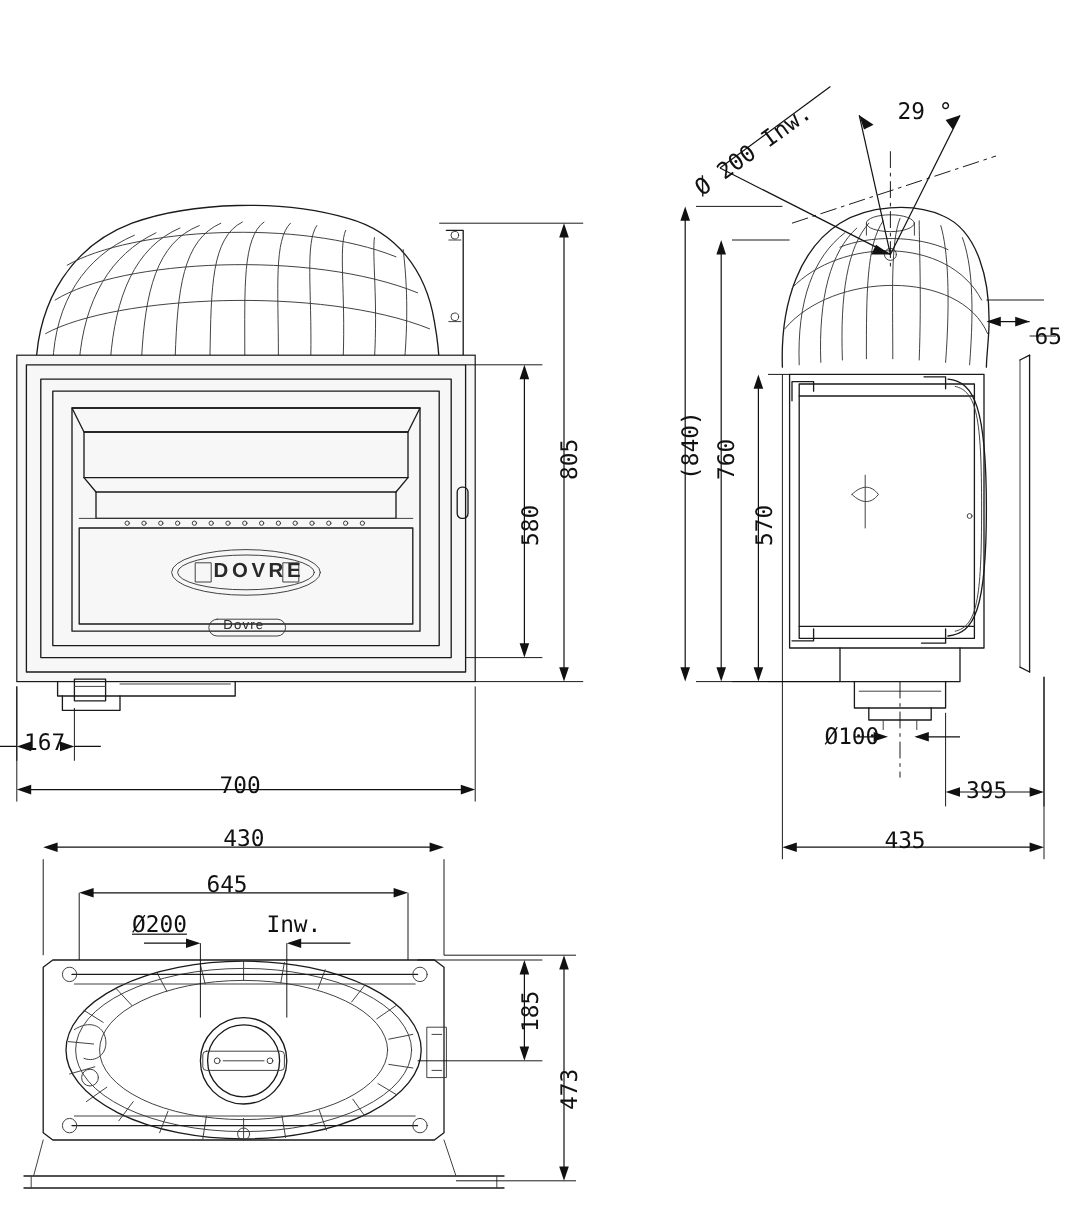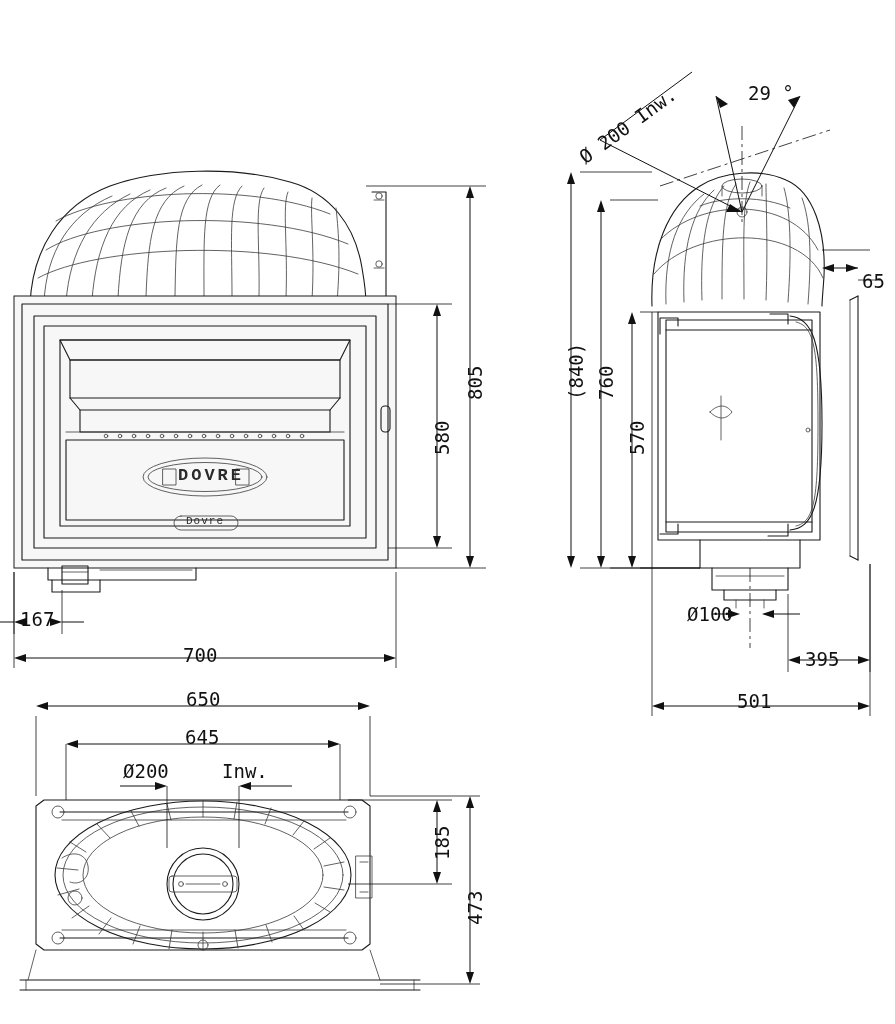--- a/index.html
+++ b/index.html
@@ -38,7 +38,7 @@
   }
   .brandtext {
     position: absolute;
-    font-family: Liberation Mono, monospace;
+    font-family: Liberation Sans, sans-serif;
     color: #2a2a2a;
     white-space: nowrap;
   }

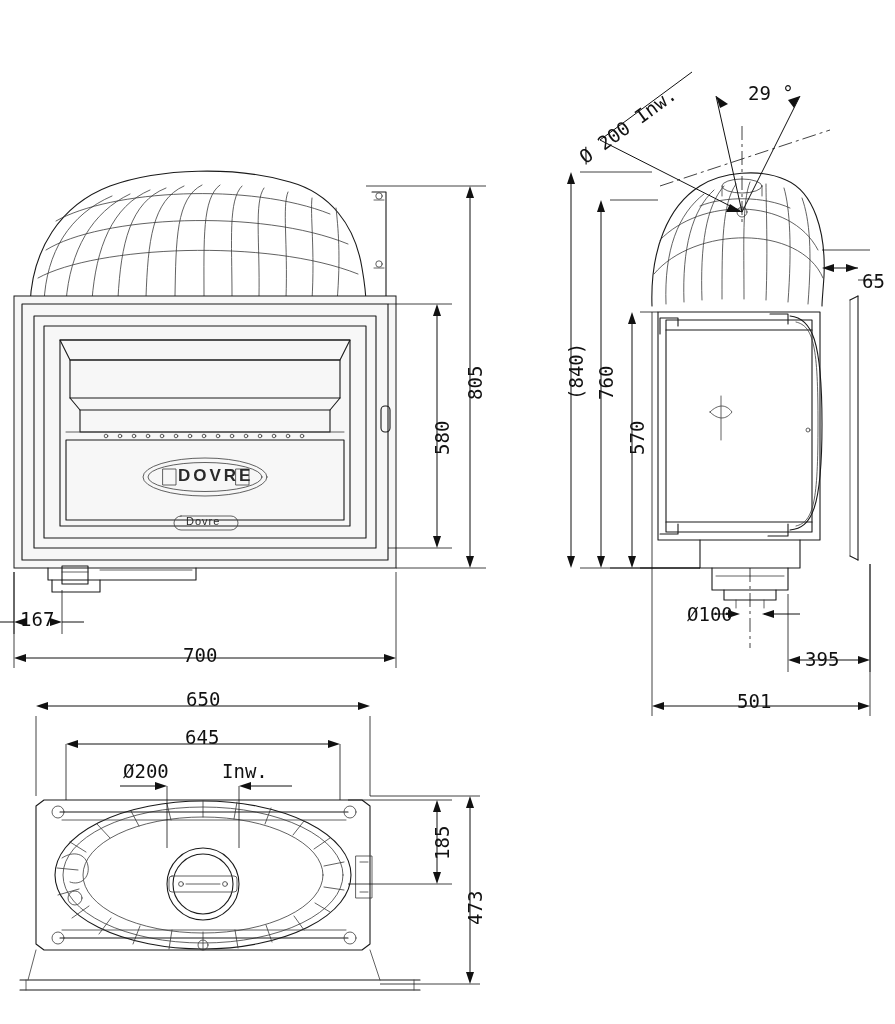--- a/index.html
+++ b/index.html
@@ -406,7 +406,7 @@
   <div class="dimtext" style="left:805px; top:648px;">395</div>
   <div class="dimtext" style="left:737px; top:690px;">501</div>
 
-  <div class="dimtext" style="left:186px; top:688px;">650</div>
+  <div class="dimtext" style="left:186px; top:688px;">430</div>
   <div class="dimtext" style="left:185px; top:726px;">645</div>
   <div class="dimtext" style="left:123px; top:760px;">Ø200</div>
   <div class="dimtext" style="left:222px; top:760px;">Inw.</div>

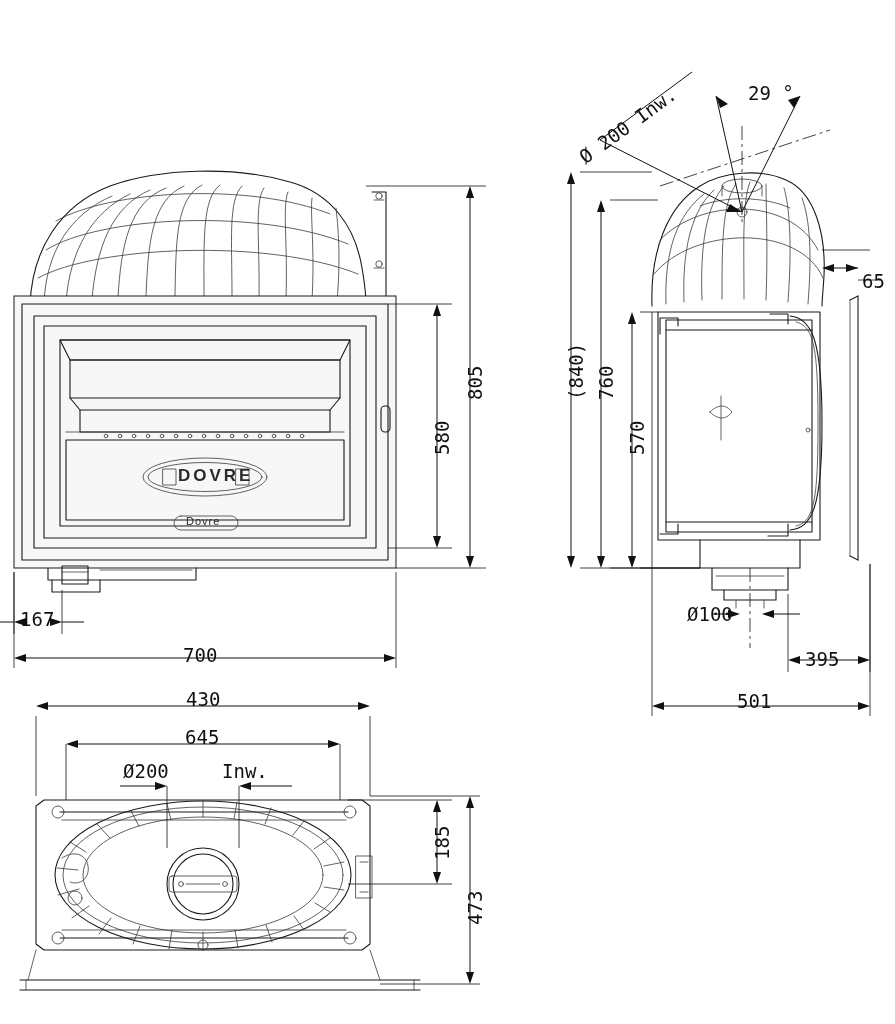--- a/index.html
+++ b/index.html
@@ -404,7 +404,7 @@
   <div class="dimtext vert" style="left:626px; top:455px;">570</div>
   <div class="dimtext" style="left:668px; top:603px;margin-left:19px;">Ø100</div>
   <div class="dimtext" style="left:805px; top:648px;">395</div>
-  <div class="dimtext" style="left:737px; top:690px;">501</div>
+  <div class="dimtext" style="left:737px; top:690px;">435</div>
 
   <div class="dimtext" style="left:186px; top:688px;">430</div>
   <div class="dimtext" style="left:185px; top:726px;">645</div>

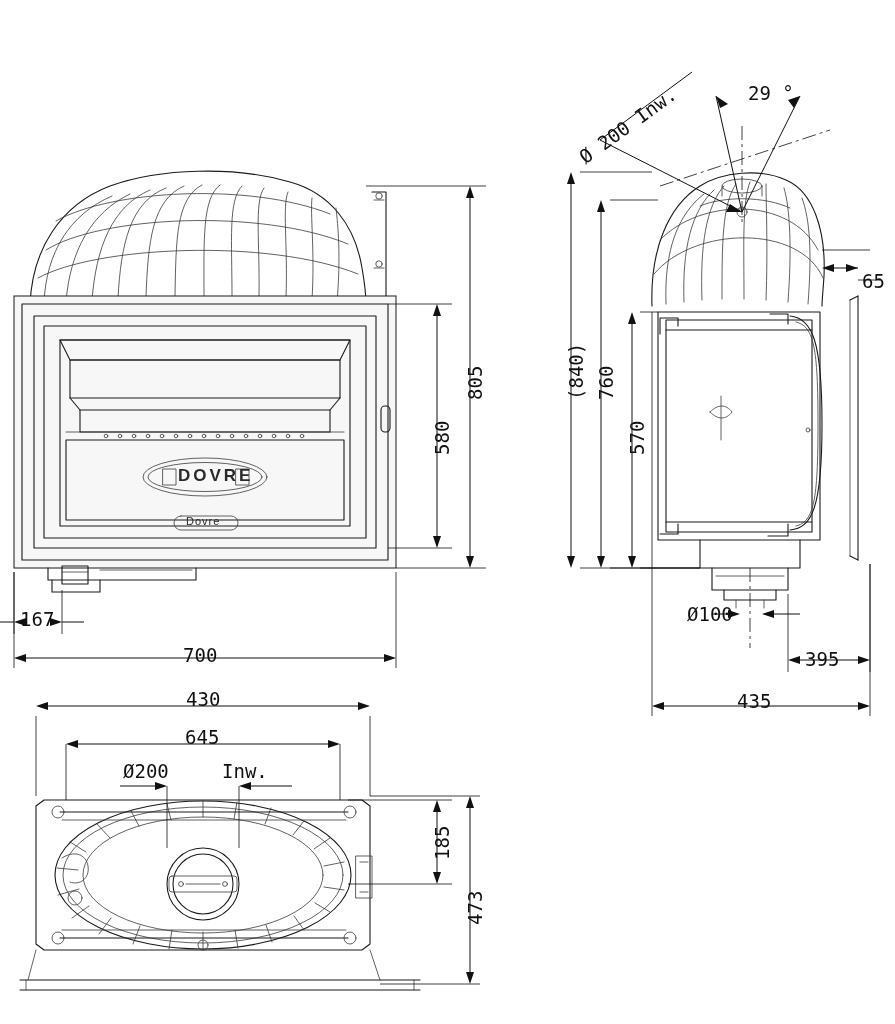--- a/index.html
+++ b/index.html
@@ -407,7 +407,7 @@
   <div class="dimtext" style="left:737px; top:690px;">435</div>
 
   <div class="dimtext" style="left:186px; top:688px;">430</div>
-  <div class="dimtext" style="left:185px; top:726px;">645</div>
+  <div class="dimtext" style="left:172px; top:726px;">645</div>
   <div class="dimtext" style="left:123px; top:760px;">Ø200</div>
   <div class="dimtext" style="left:222px; top:760px;">Inw.</div>
   <div class="dimtext vert" style="left:431px; top:860px;">185</div>

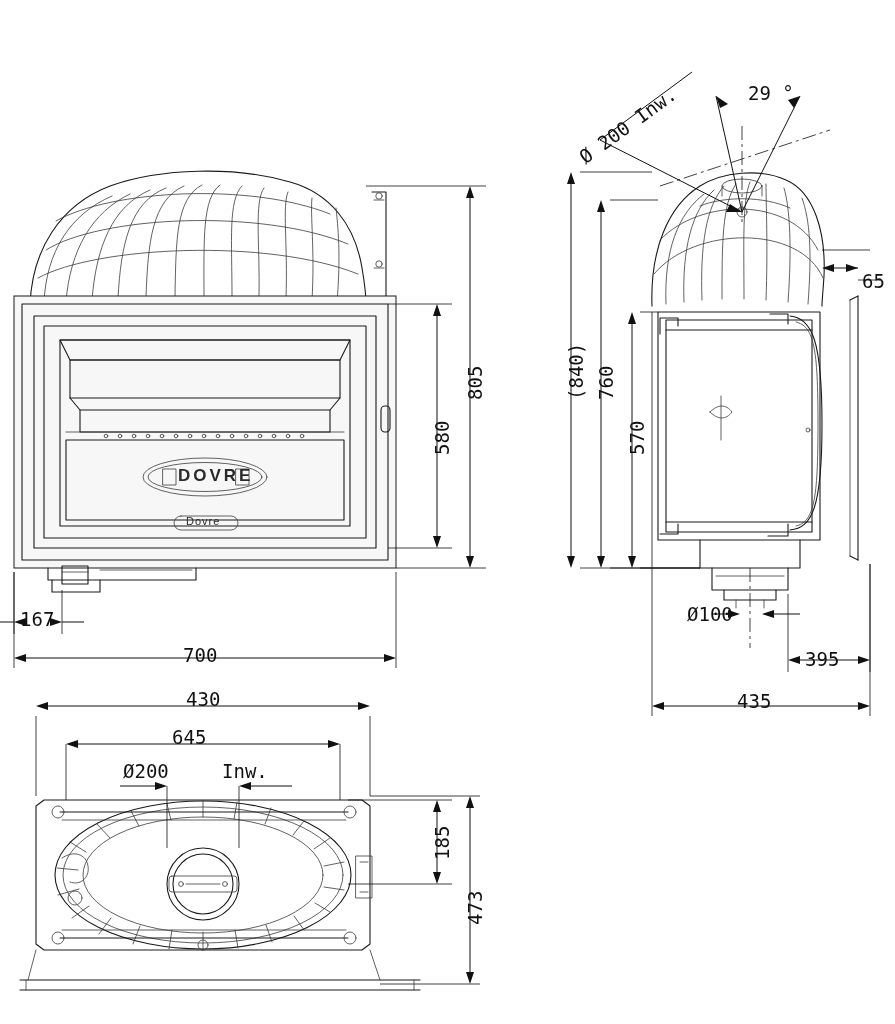--- a/index.html
+++ b/index.html
@@ -408,7 +408,7 @@
 
   <div class="dimtext" style="left:186px; top:688px;">430</div>
   <div class="dimtext" style="left:172px; top:726px;">645</div>
-  <div class="dimtext" style="left:123px; top:760px;">Ø200</div>
+  <div class="dimtext" style="left:110px; top:760px;text-decoration:underline;">Ø200</div>
   <div class="dimtext" style="left:222px; top:760px;">Inw.</div>
   <div class="dimtext vert" style="left:431px; top:860px;">185</div>
   <div class="dimtext vert" style="left:464px; top:925px;">473</div>

